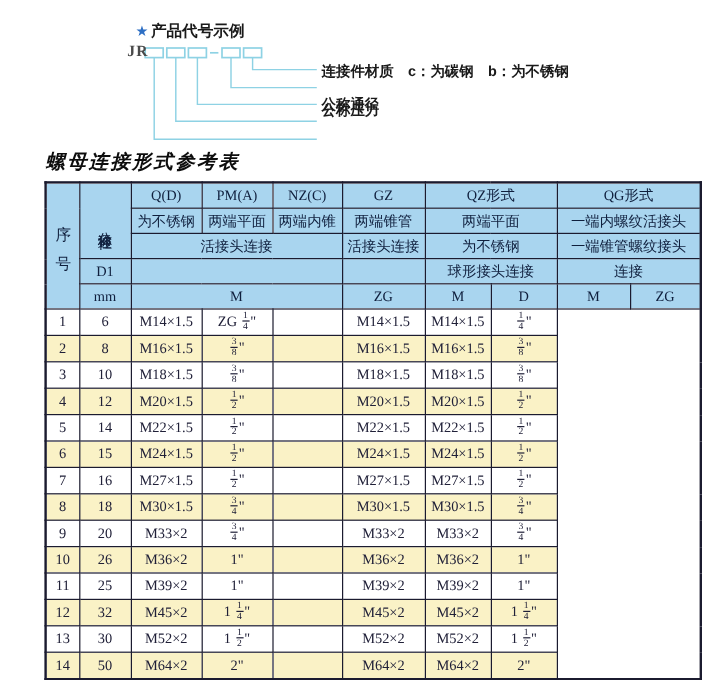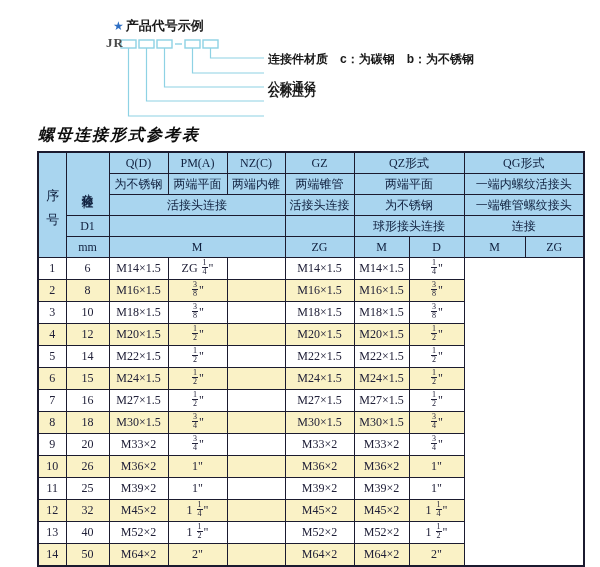--- a/index.html
+++ b/index.html
@@ -330,7 +330,7 @@
       </tr>
       <tr>
         <td>13</td>
-        <td>40</td>
+        <td>30</td>
         <td>M52×2</td>
         <td>1 <span class="frac">
             <span class="fn">1</span>

